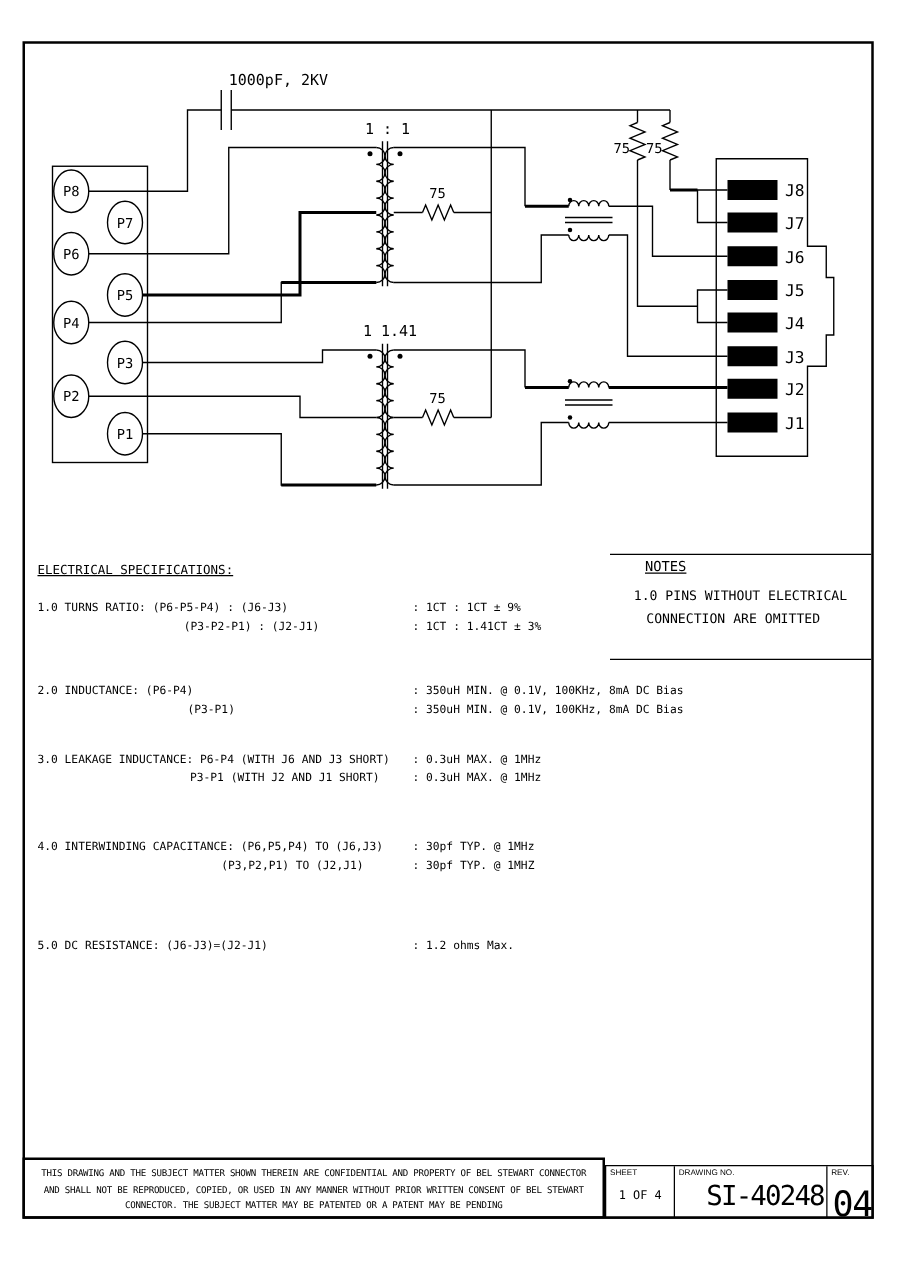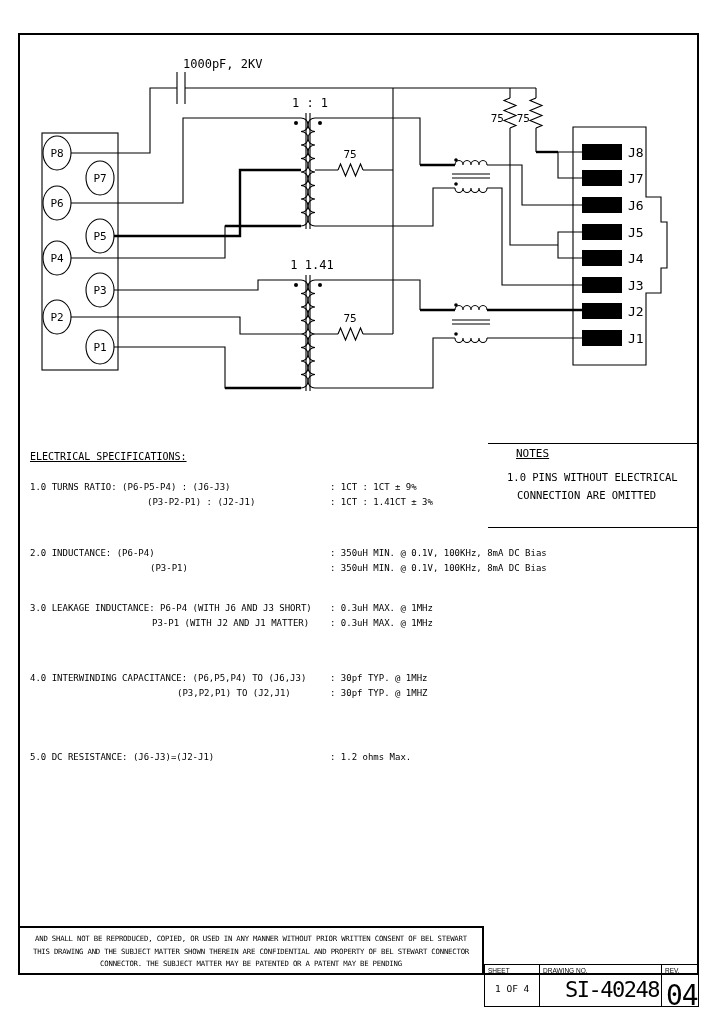--- a/index.html
+++ b/index.html
@@ -185,7 +185,7 @@
 
   <div class="abs cad" style="left:30px;top:603px">3.0  LEAKAGE INDUCTANCE: P6-P4 (WITH J6 AND J3 SHORT)</div>
   <div class="abs cad" style="left:330px;top:603px">: 0.3uH MAX. @ 1MHz</div>
-  <div class="abs cad" style="left:152px;top:618px">P3-P1 (WITH J2 AND J1 MATTER)</div>
+  <div class="abs cad" style="left:152px;top:618px">P3-P1 (WITH J2 AND J1 SHORT)</div>
   <div class="abs cad" style="left:330px;top:618px">: 0.3uH MAX. @ 1MHz</div>
 
   <div class="abs cad" style="left:30px;top:673px">4.0  INTERWINDING CAPACITANCE: (P6,P5,P4) TO (J6,J3)</div>

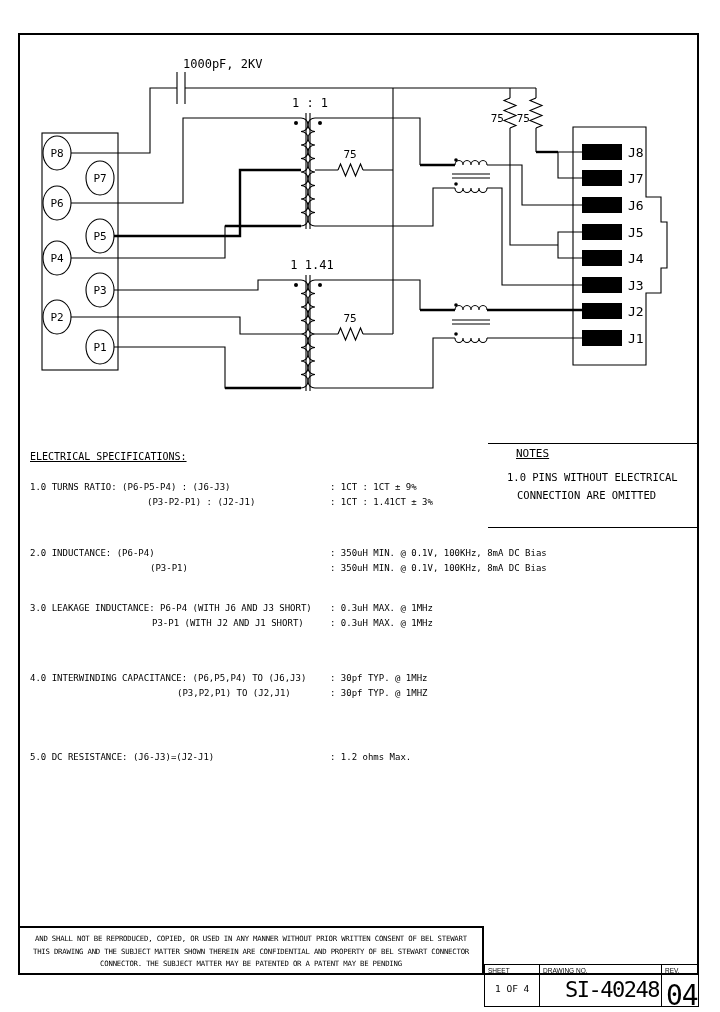--- a/index.html
+++ b/index.html
@@ -219,8 +219,8 @@
   </div>
 
   <div class="disc">
+    <div>THIS DRAWING AND THE SUBJECT MATTER SHOWN THEREIN ARE CONFIDENTIAL AND PROPERTY OF BEL STEWART CONNECTOR</div>
     <div>AND SHALL NOT BE REPRODUCED, COPIED, OR USED IN ANY MANNER WITHOUT PRIOR WRITTEN CONSENT OF BEL STEWART</div>
-    <div>THIS DRAWING AND THE SUBJECT MATTER SHOWN THEREIN ARE CONFIDENTIAL AND PROPERTY OF BEL STEWART CONNECTOR</div>
     <div>CONNECTOR.  THE SUBJECT MATTER MAY BE PATENTED OR A PATENT MAY BE PENDING</div>
   </div>
 </div>

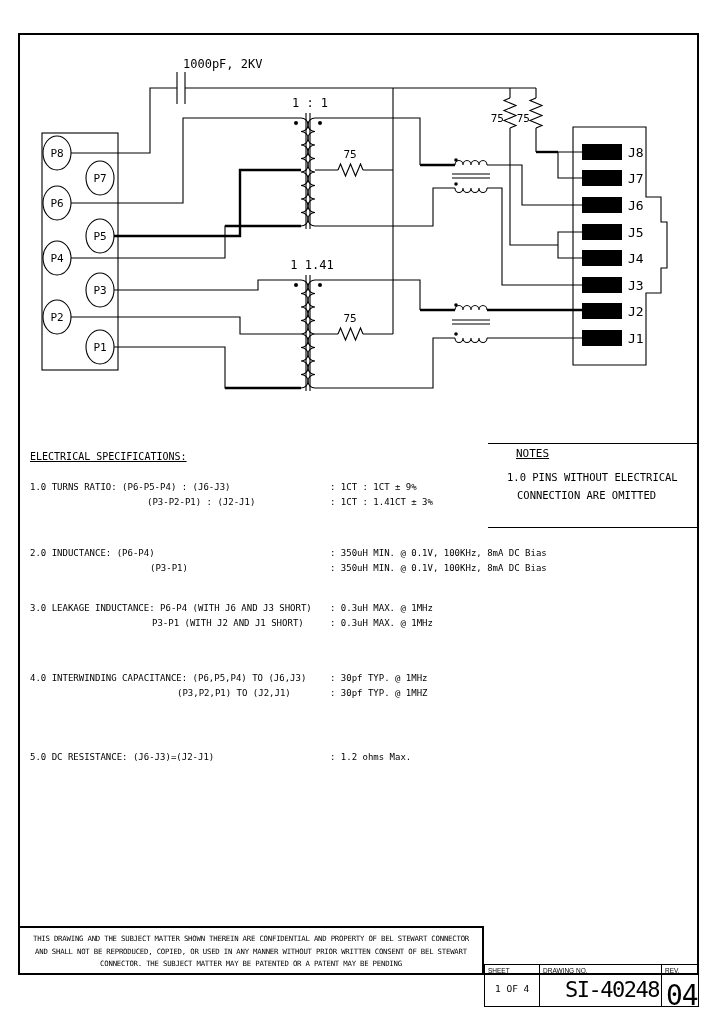--- a/index.html
+++ b/index.html
@@ -24,7 +24,7 @@
   .logo sup{font-size:8px;}
   .url{position:absolute;right:4px;top:64px;font-family:"Liberation Sans",sans-serif;font-weight:bold;font-size:8.5px;}
   .sheetrow{position:absolute;left:484px;top:932px;width:215px;height:43px;border:1.5px solid #000;
-            box-sizing:border-box;display:flex;margin-top:32px;}
+            box-sizing:border-box;display:flex;}
   .cell{position:relative;box-sizing:border-box;height:100%;}
   .cell+.cell{border-left:1.5px solid #000;}
   .cell-label{position:absolute;left:3px;top:2px;font-family:"Liberation Sans",sans-serif;font-size:6.5px;}

